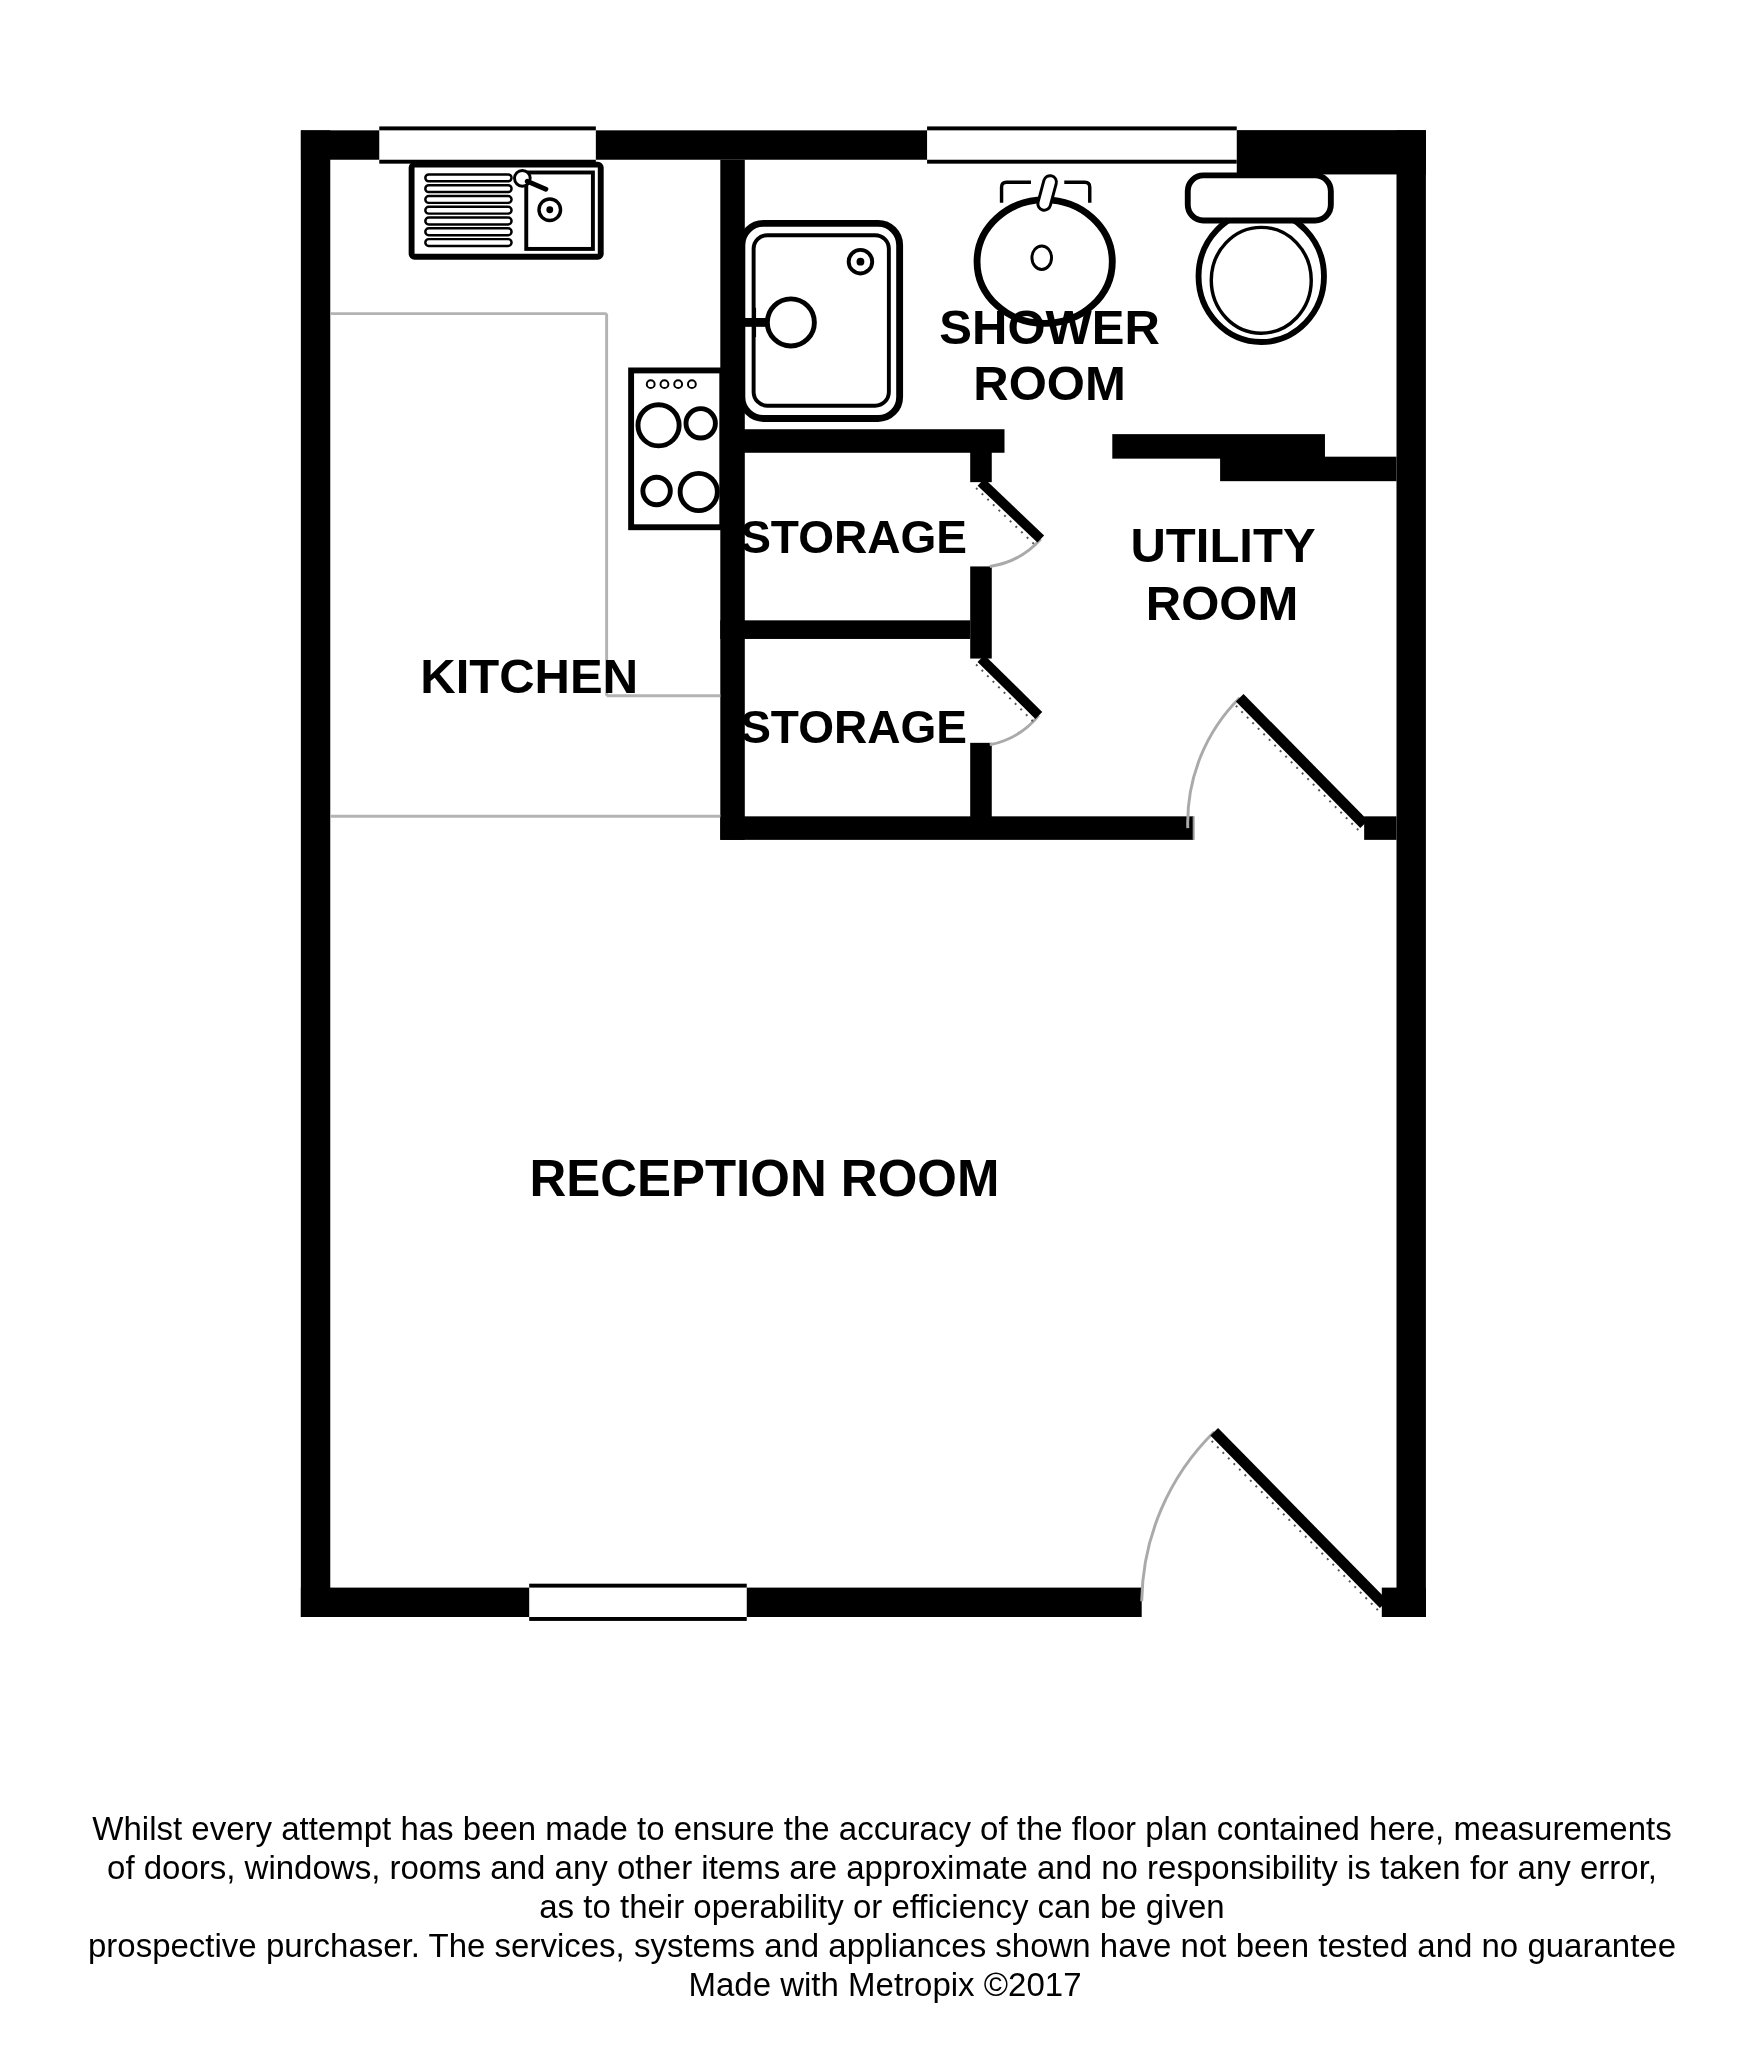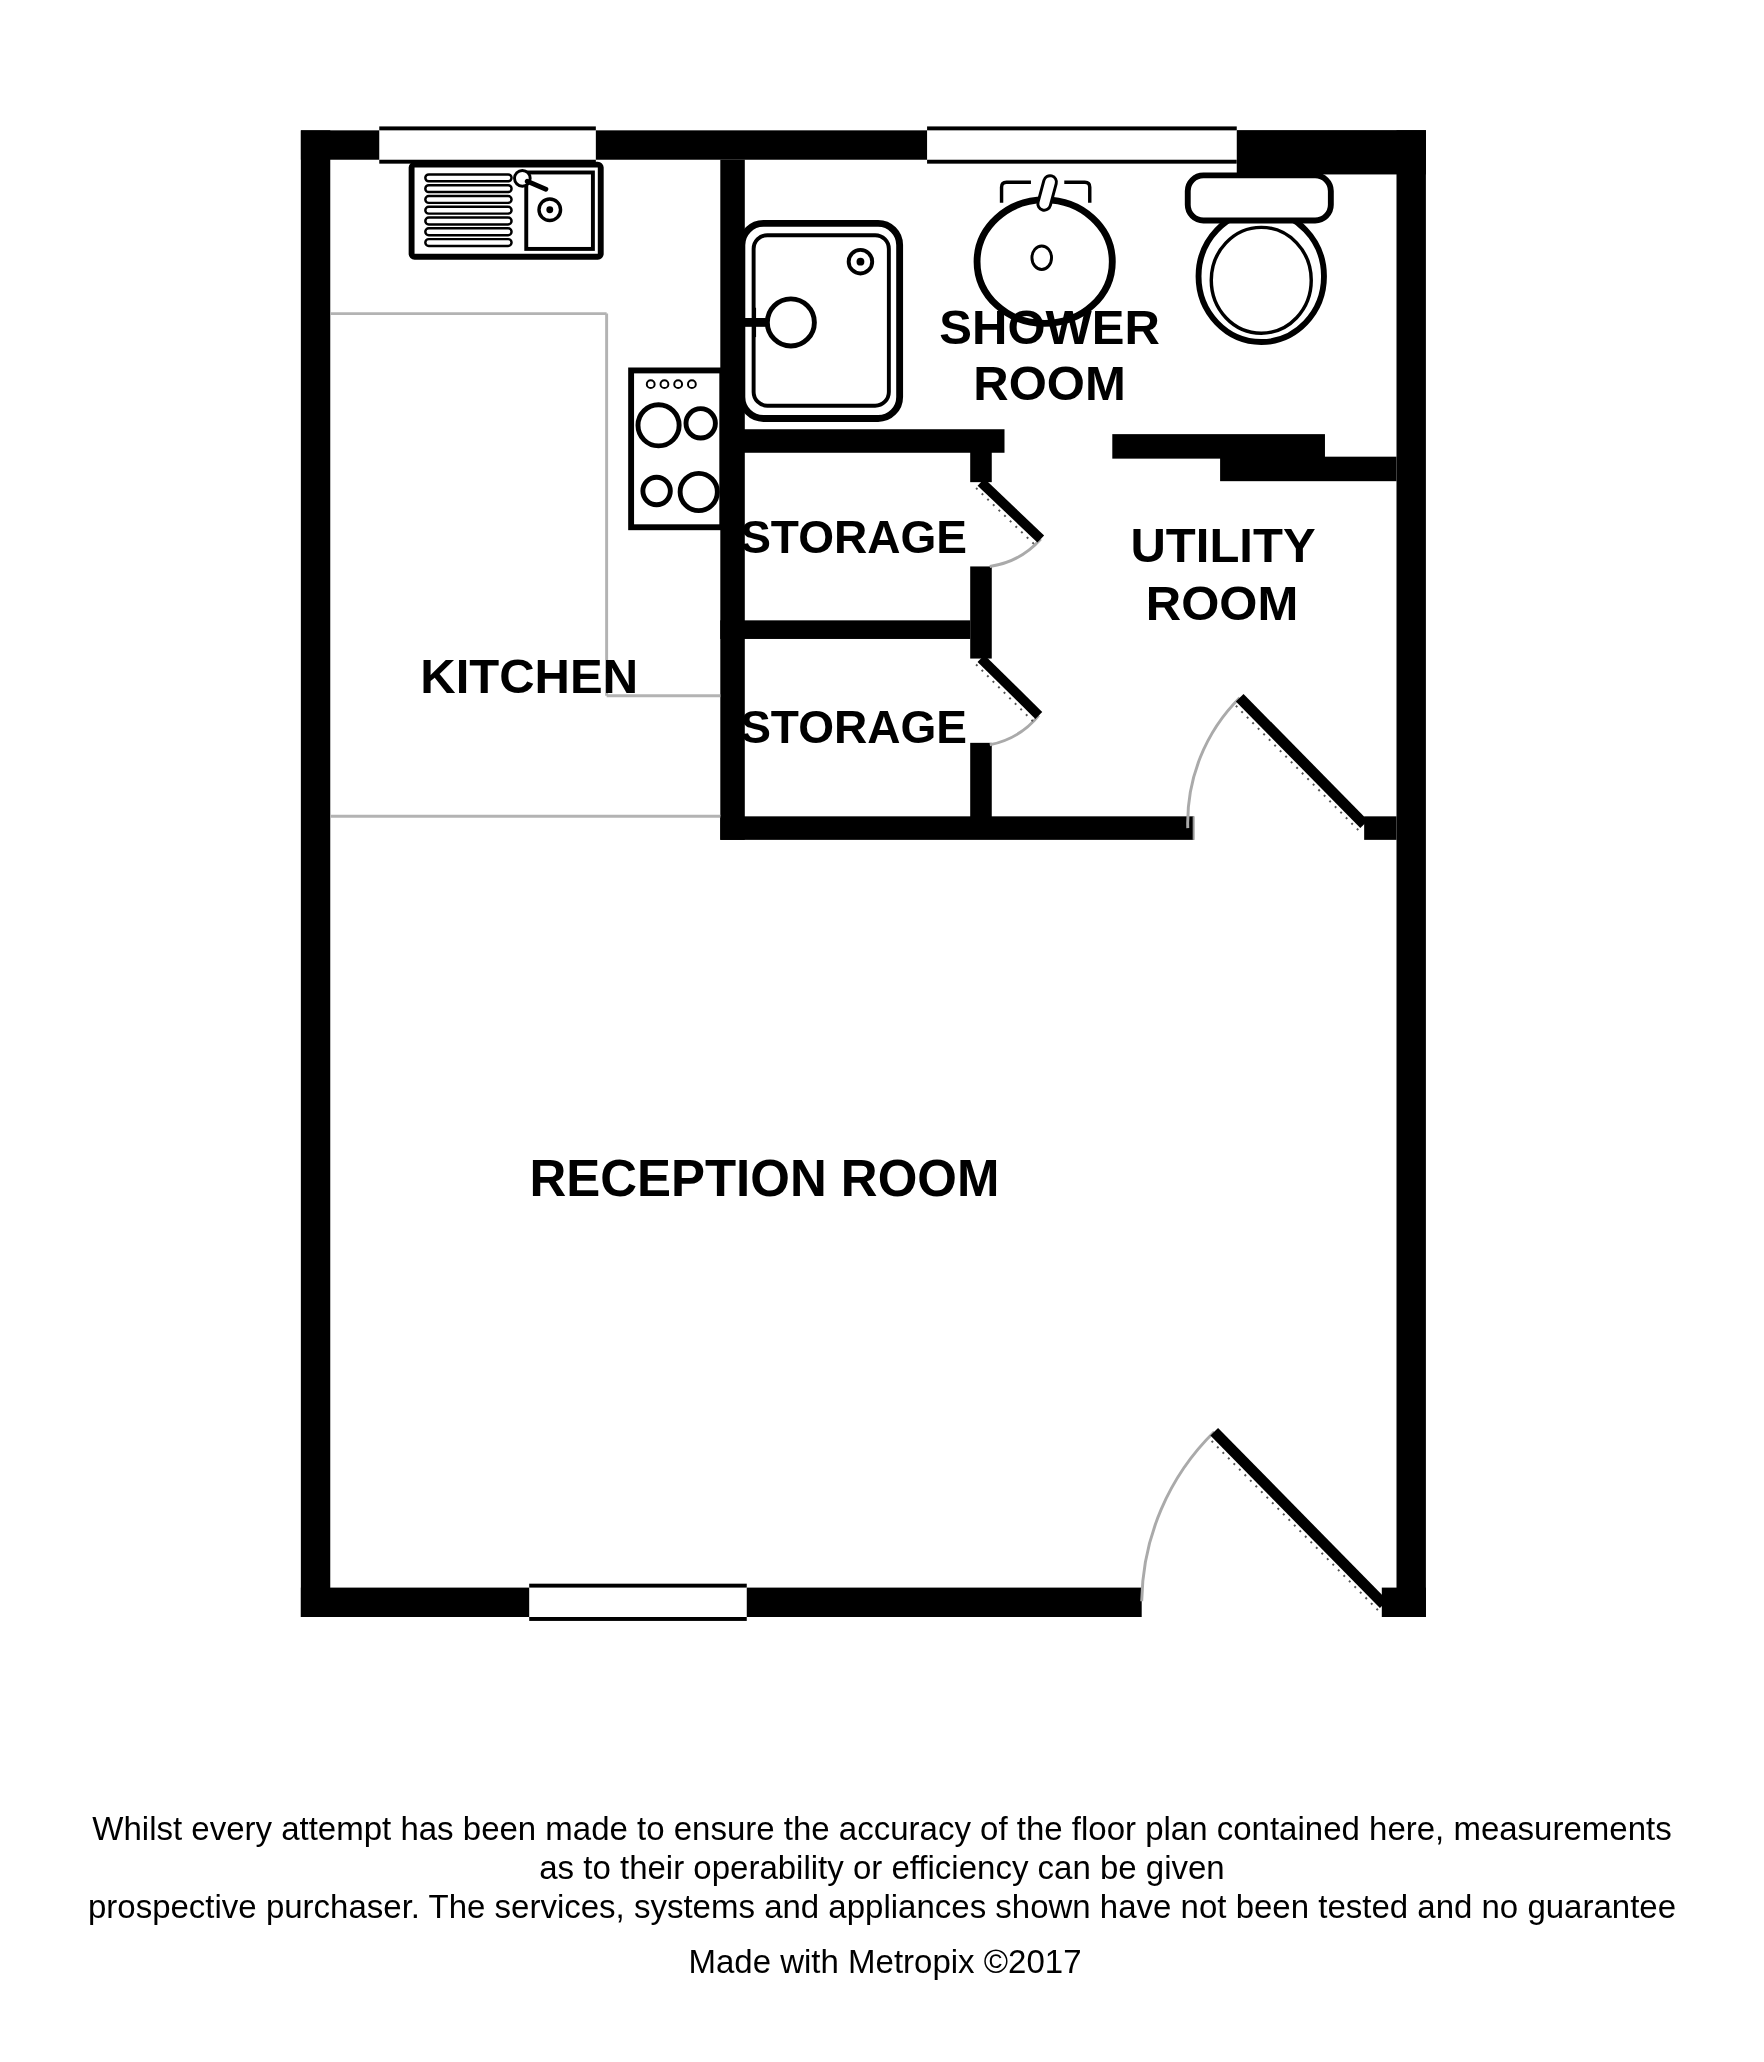--- a/index.html
+++ b/index.html
@@ -166,6 +166,7 @@
 
   <div class="disclaimer">
     <div>Whilst every attempt has been made to ensure the accuracy of the floor plan contained here, measurements</div>
+    <div>of doors, windows, rooms and any other items are approximate and no responsibility is taken for any error,</div>
     <div>as to their operability or efficiency can be given</div>
     <div>prospective purchaser. The services, systems and appliances shown have not been tested and no guarantee</div>
     <div class="credit">Made with Metropix ©2017</div>

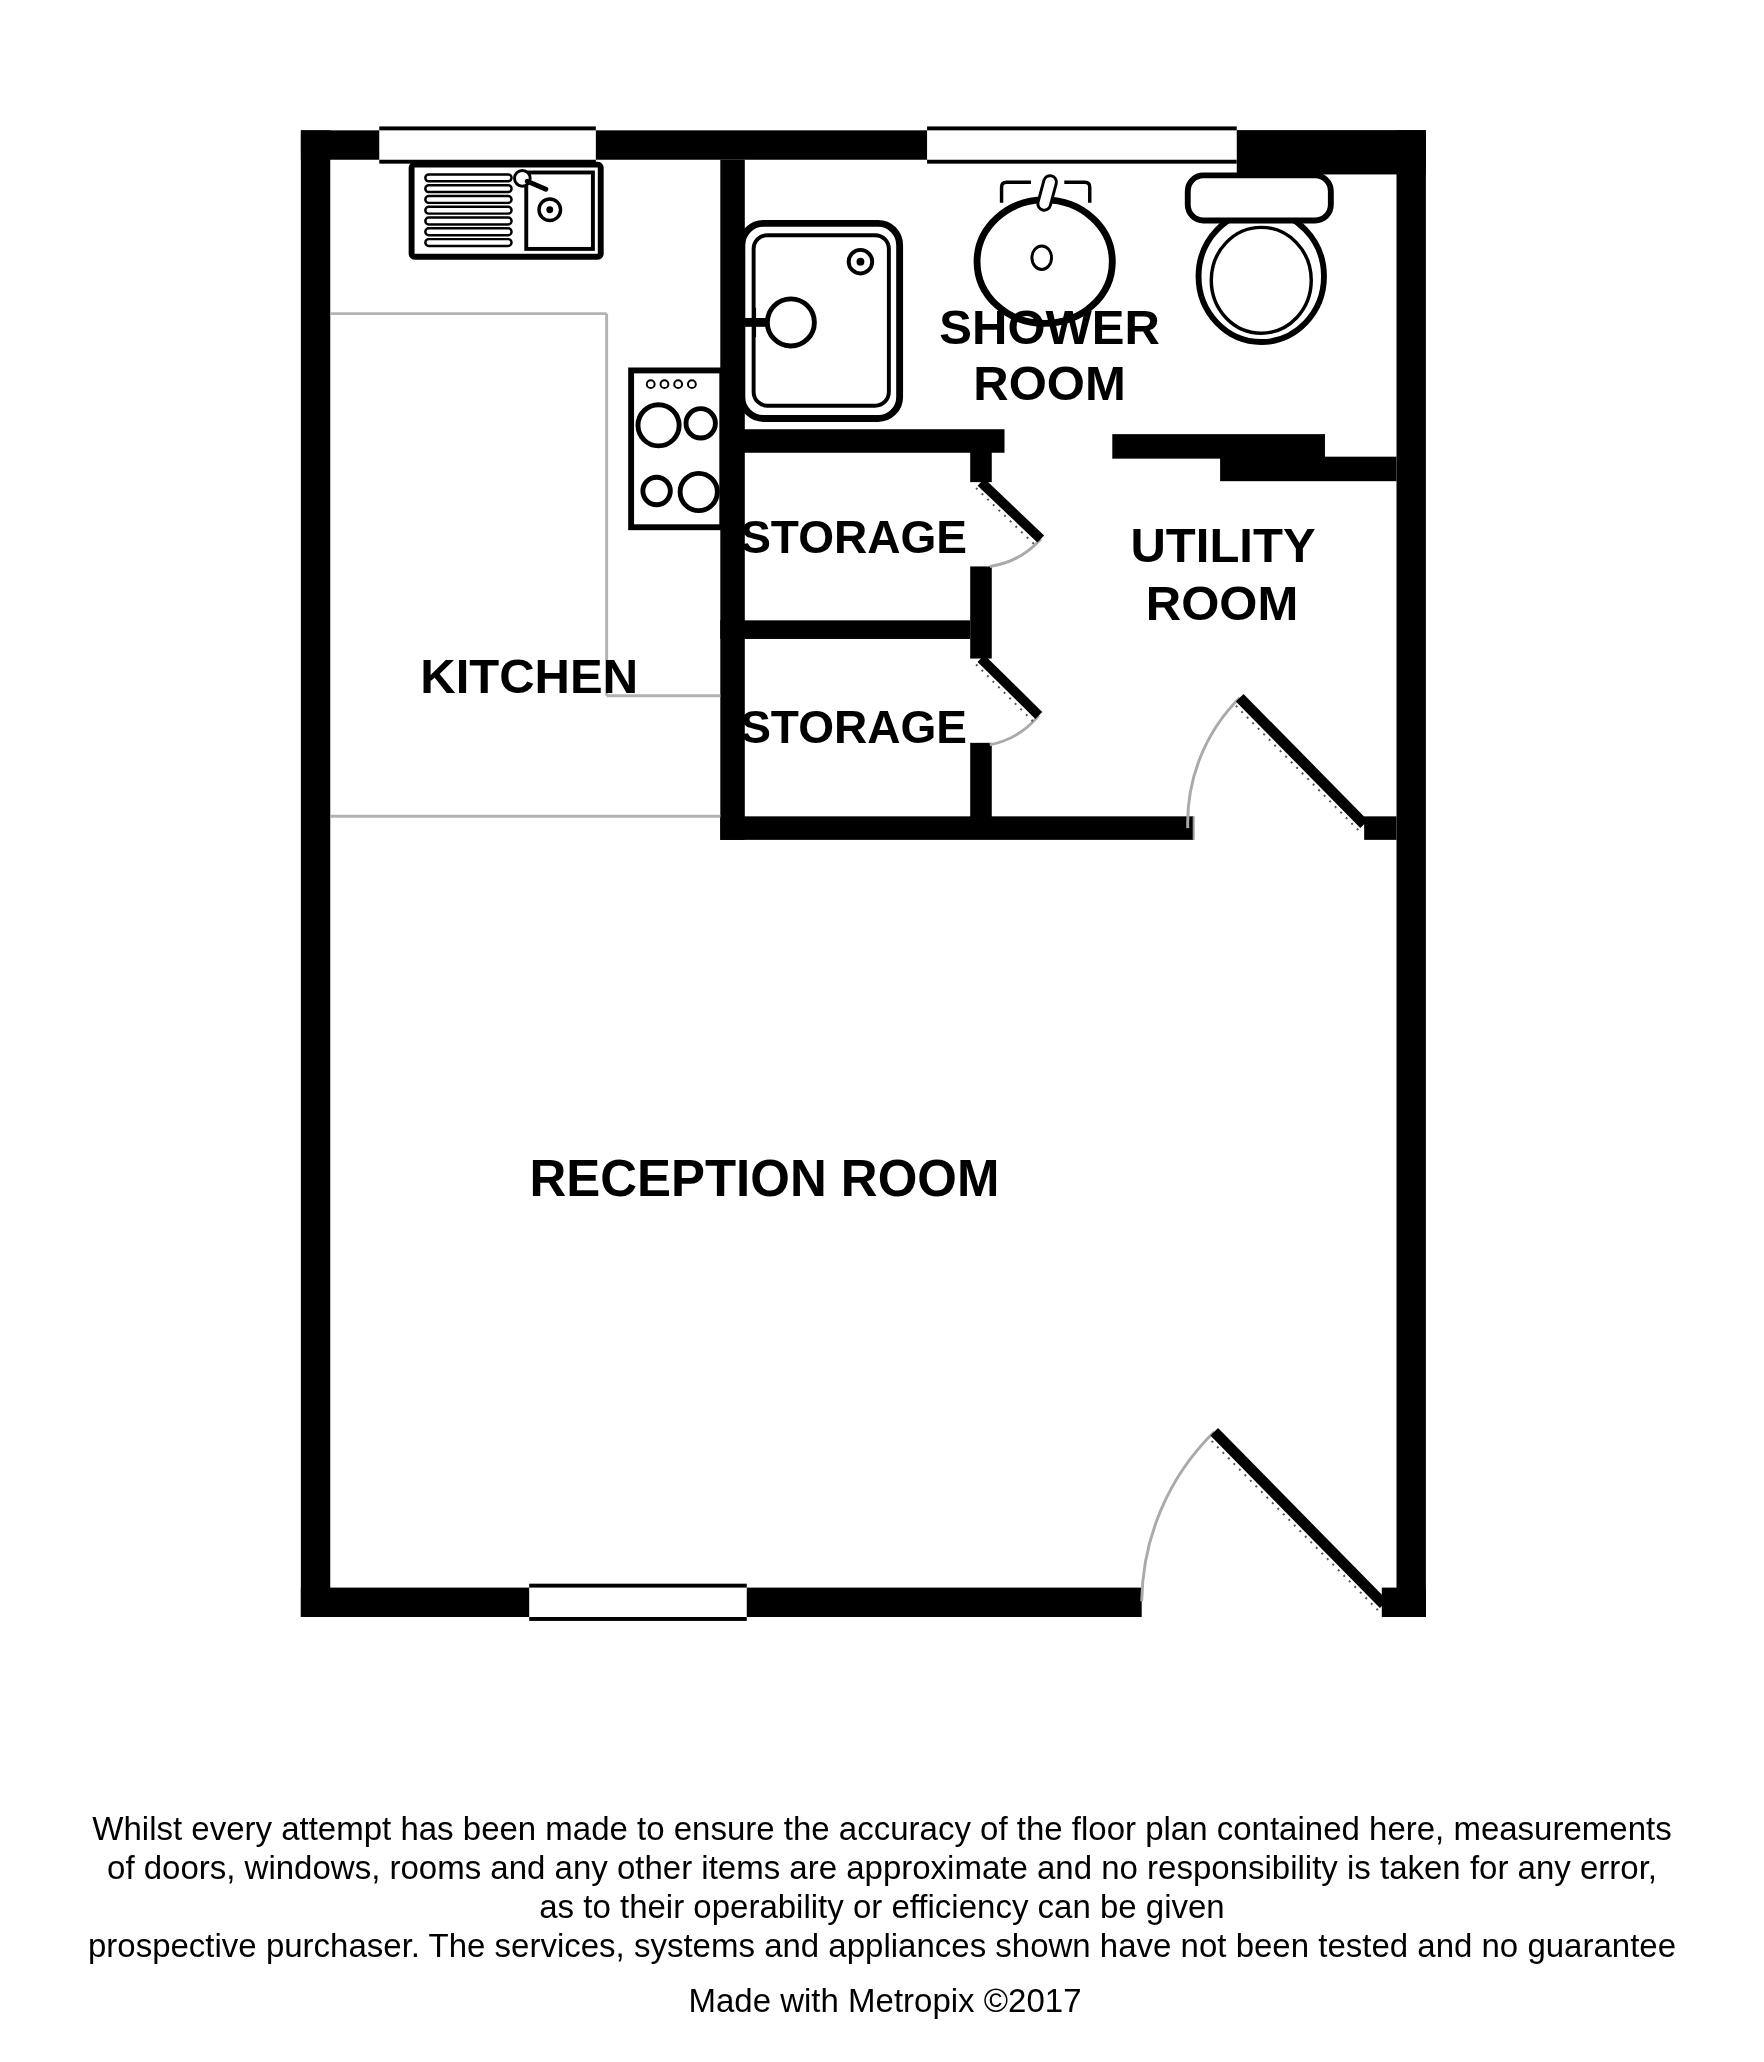--- a/index.html
+++ b/index.html
@@ -11,7 +11,7 @@
               font-family:Liberation Sans, sans-serif;font-size:33px;line-height:39px;
               color:#000;}
   .disclaimer div{white-space:nowrap;}
-  .credit{margin-top:16px;padding-left:6px;}
+  .credit{margin-top:0;padding-left:6px;}
 </style>
 </head>
 <body>

